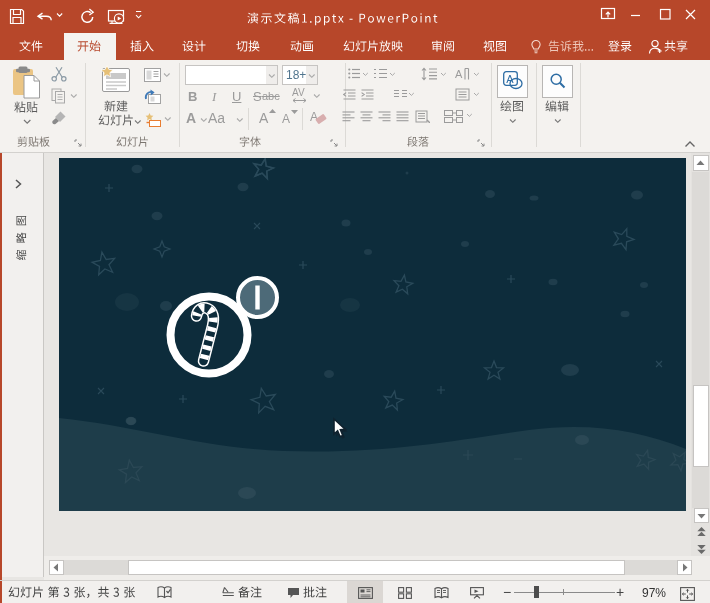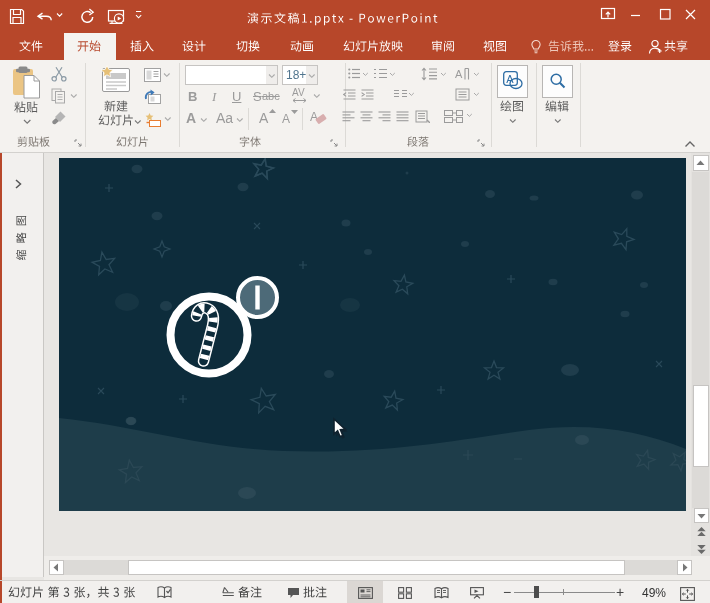--- a/index.html
+++ b/index.html
@@ -190,7 +190,7 @@
 <svg class="abs" style="left:200px;top:117px" width="8" height="6" viewBox="0 0 8 6">
       <path d="M1 1.5 l2.8 2.8 L6.6 1.5" fill="none" stroke="#a9a9a9" stroke-width="1.1"></path>
     </svg>
-<div class="abs" style="left:216px;top:110px;font-size:14px;color:#9b9b9b">Aa</div>
+<div class="abs" style="left:208px;top:110px;font-size:14px;color:#9b9b9b">Aa</div>
 <svg class="abs" style="left:236px;top:117px" width="8" height="6" viewBox="0 0 8 6">
       <path d="M1 1.5 l2.8 2.8 L6.6 1.5" fill="none" stroke="#a9a9a9" stroke-width="1.1"></path>
     </svg>

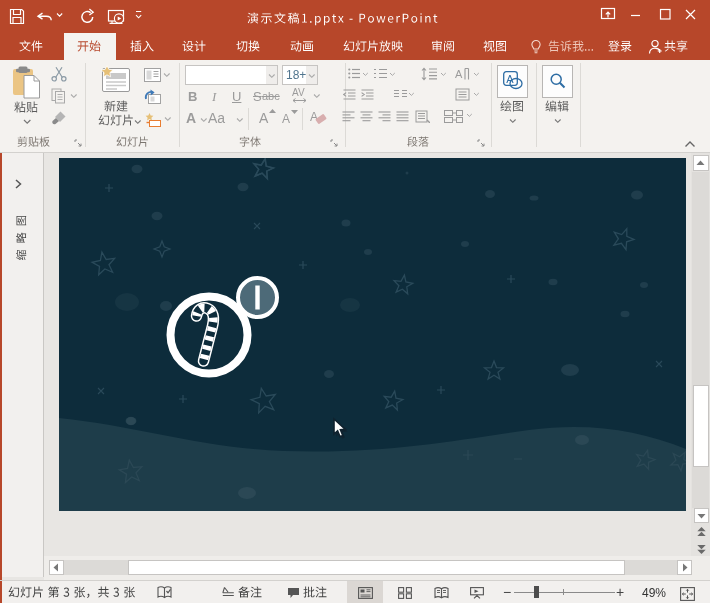--- a/index.html
+++ b/index.html
@@ -497,7 +497,7 @@
 <div class="abs" style="left:563px;top:589px;width:1px;height:6px;background:#8a8a8a"></div>
 <div class="abs" style="left:534px;top:586px;width:5px;height:12px;background:#4d4d4d"></div>
 <div class="abs" style="left:616px;top:584px;width:10px;font-size:14px;color:#444">+</div>
-<div class="abs" style="left:642px;top:586px;font-size:12px;color:#333">49%</div>
+<div class="abs" style="left:642px;top:586px;font-size:12px;color:#333">97%</div>
 <svg class="abs" style="left:680px;top:587px" width="15" height="14" viewBox="0 0 15 14" fill="none" stroke="#555">
 <rect x="0.6" y="0.6" width="13.8" height="12.8" stroke-width="1.1"></rect>
 <path d="M7.5 5.6 V2.4 M6.3 3.6 L7.5 2.3 l1.2 1.3 M7.5 8.4 v3.2 M6.3 10.4 L7.5 11.7 l1.2-1.3 M5.8 7 H2.4 M3.7 5.8 L2.3 7 l1.4 1.2 M9.2 7 h3.4 M11.3 5.8 L12.7 7 l-1.4 1.2" stroke-width="1"></path>

